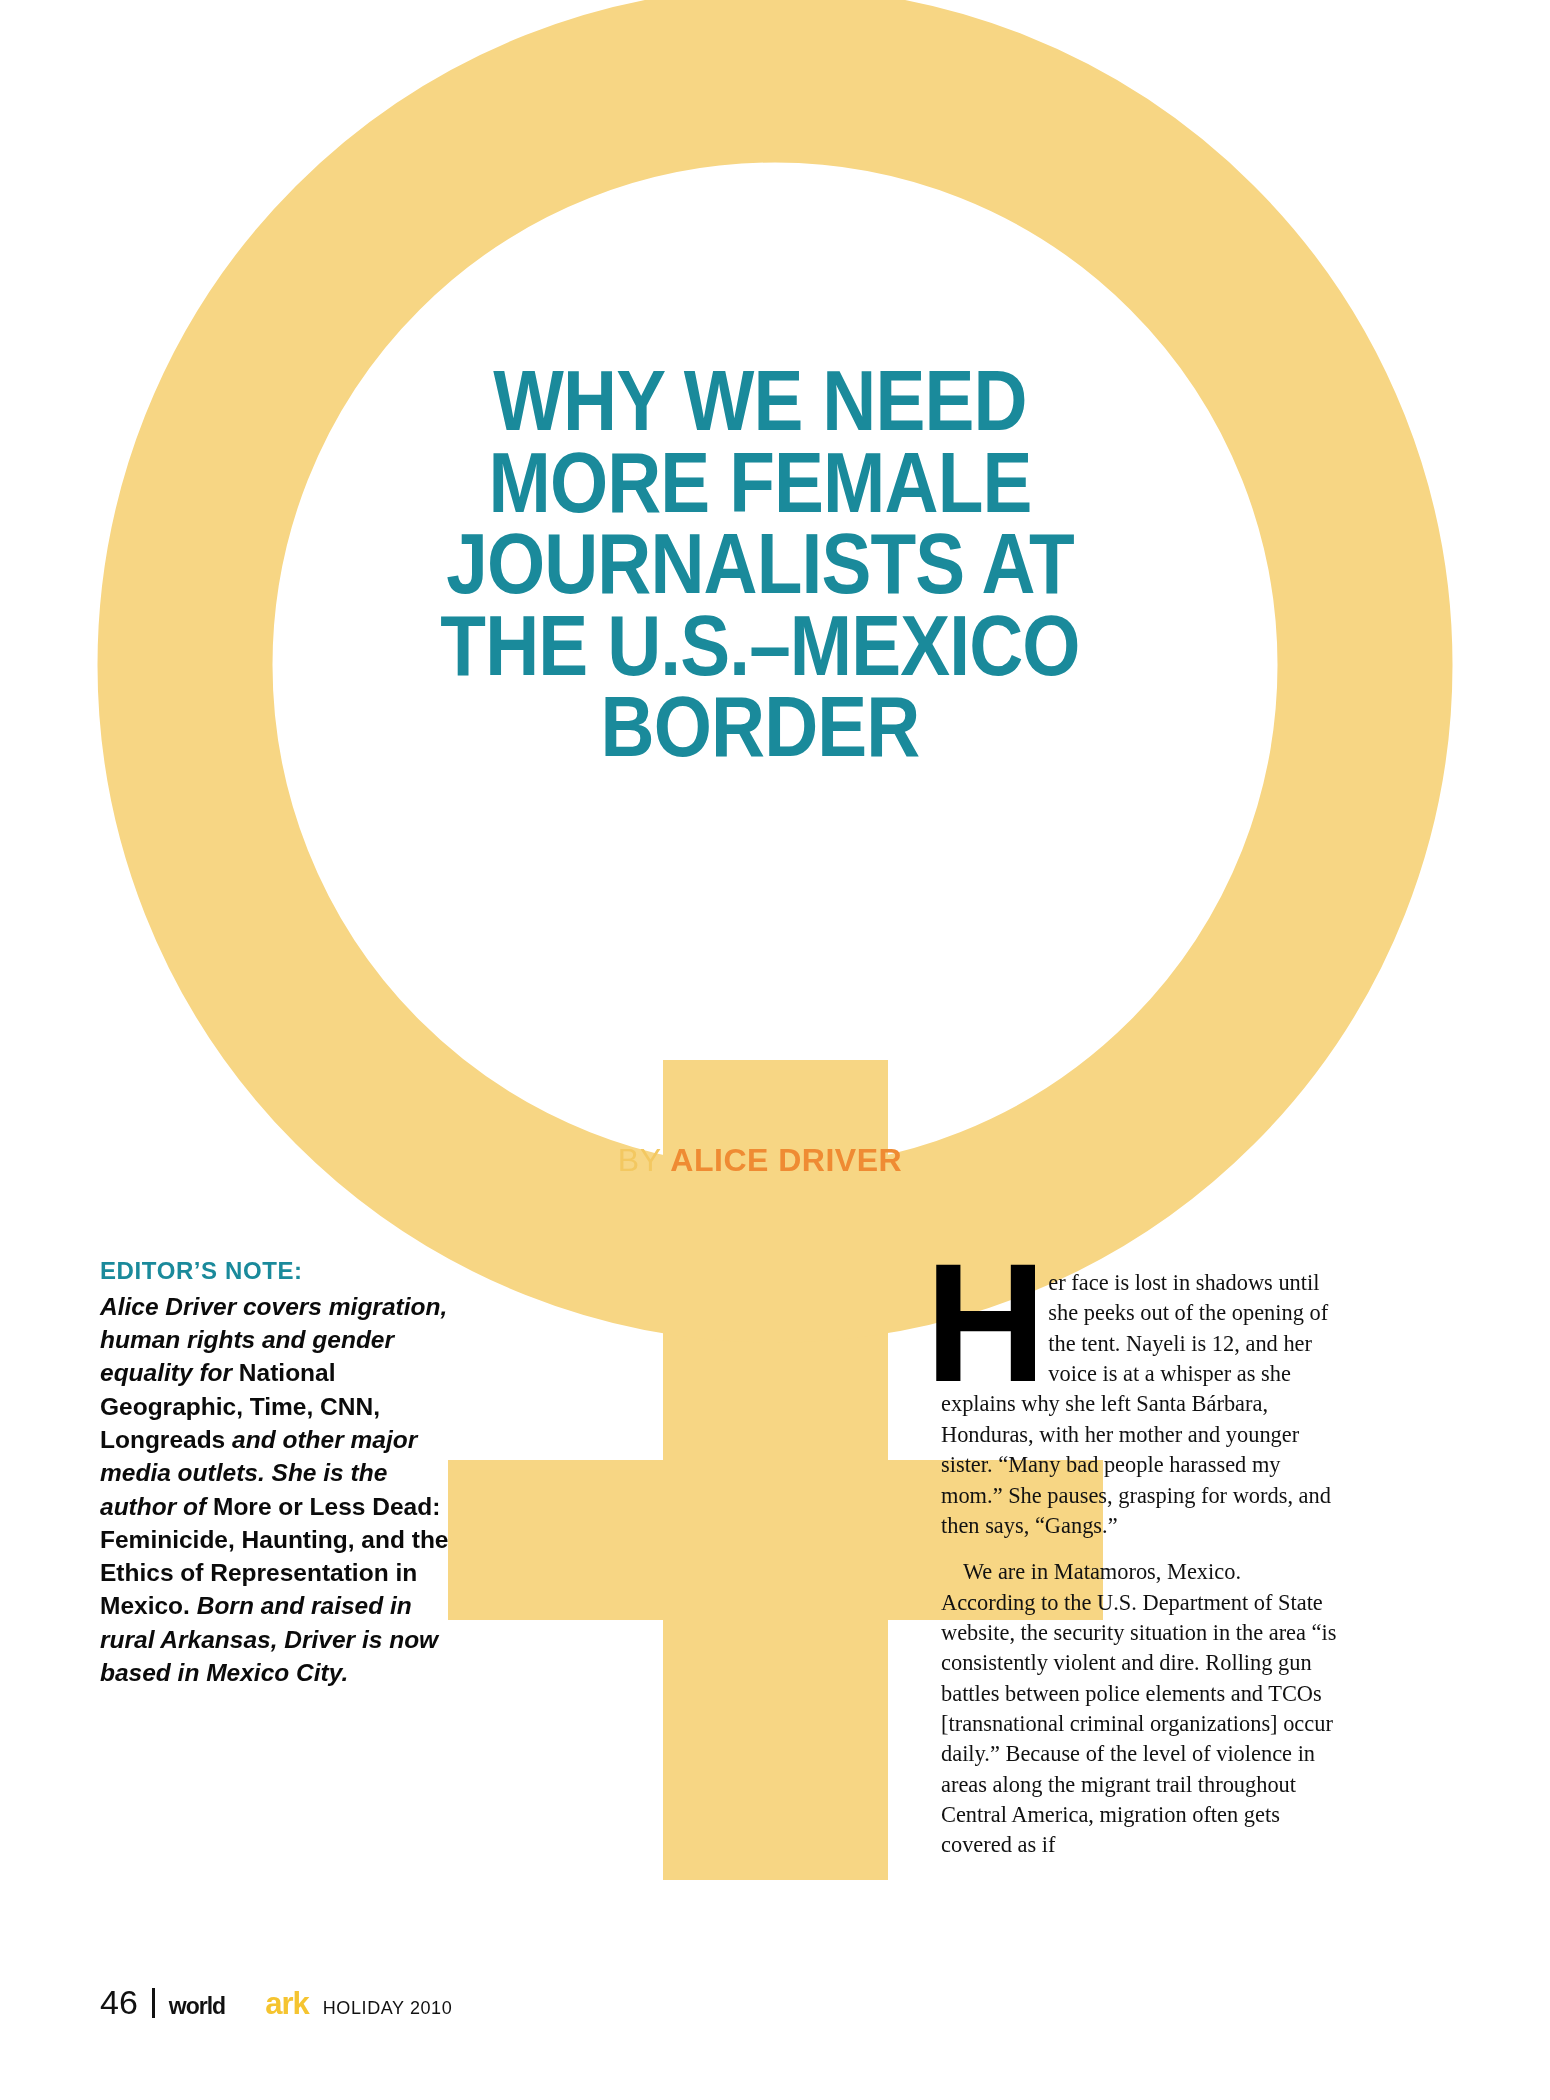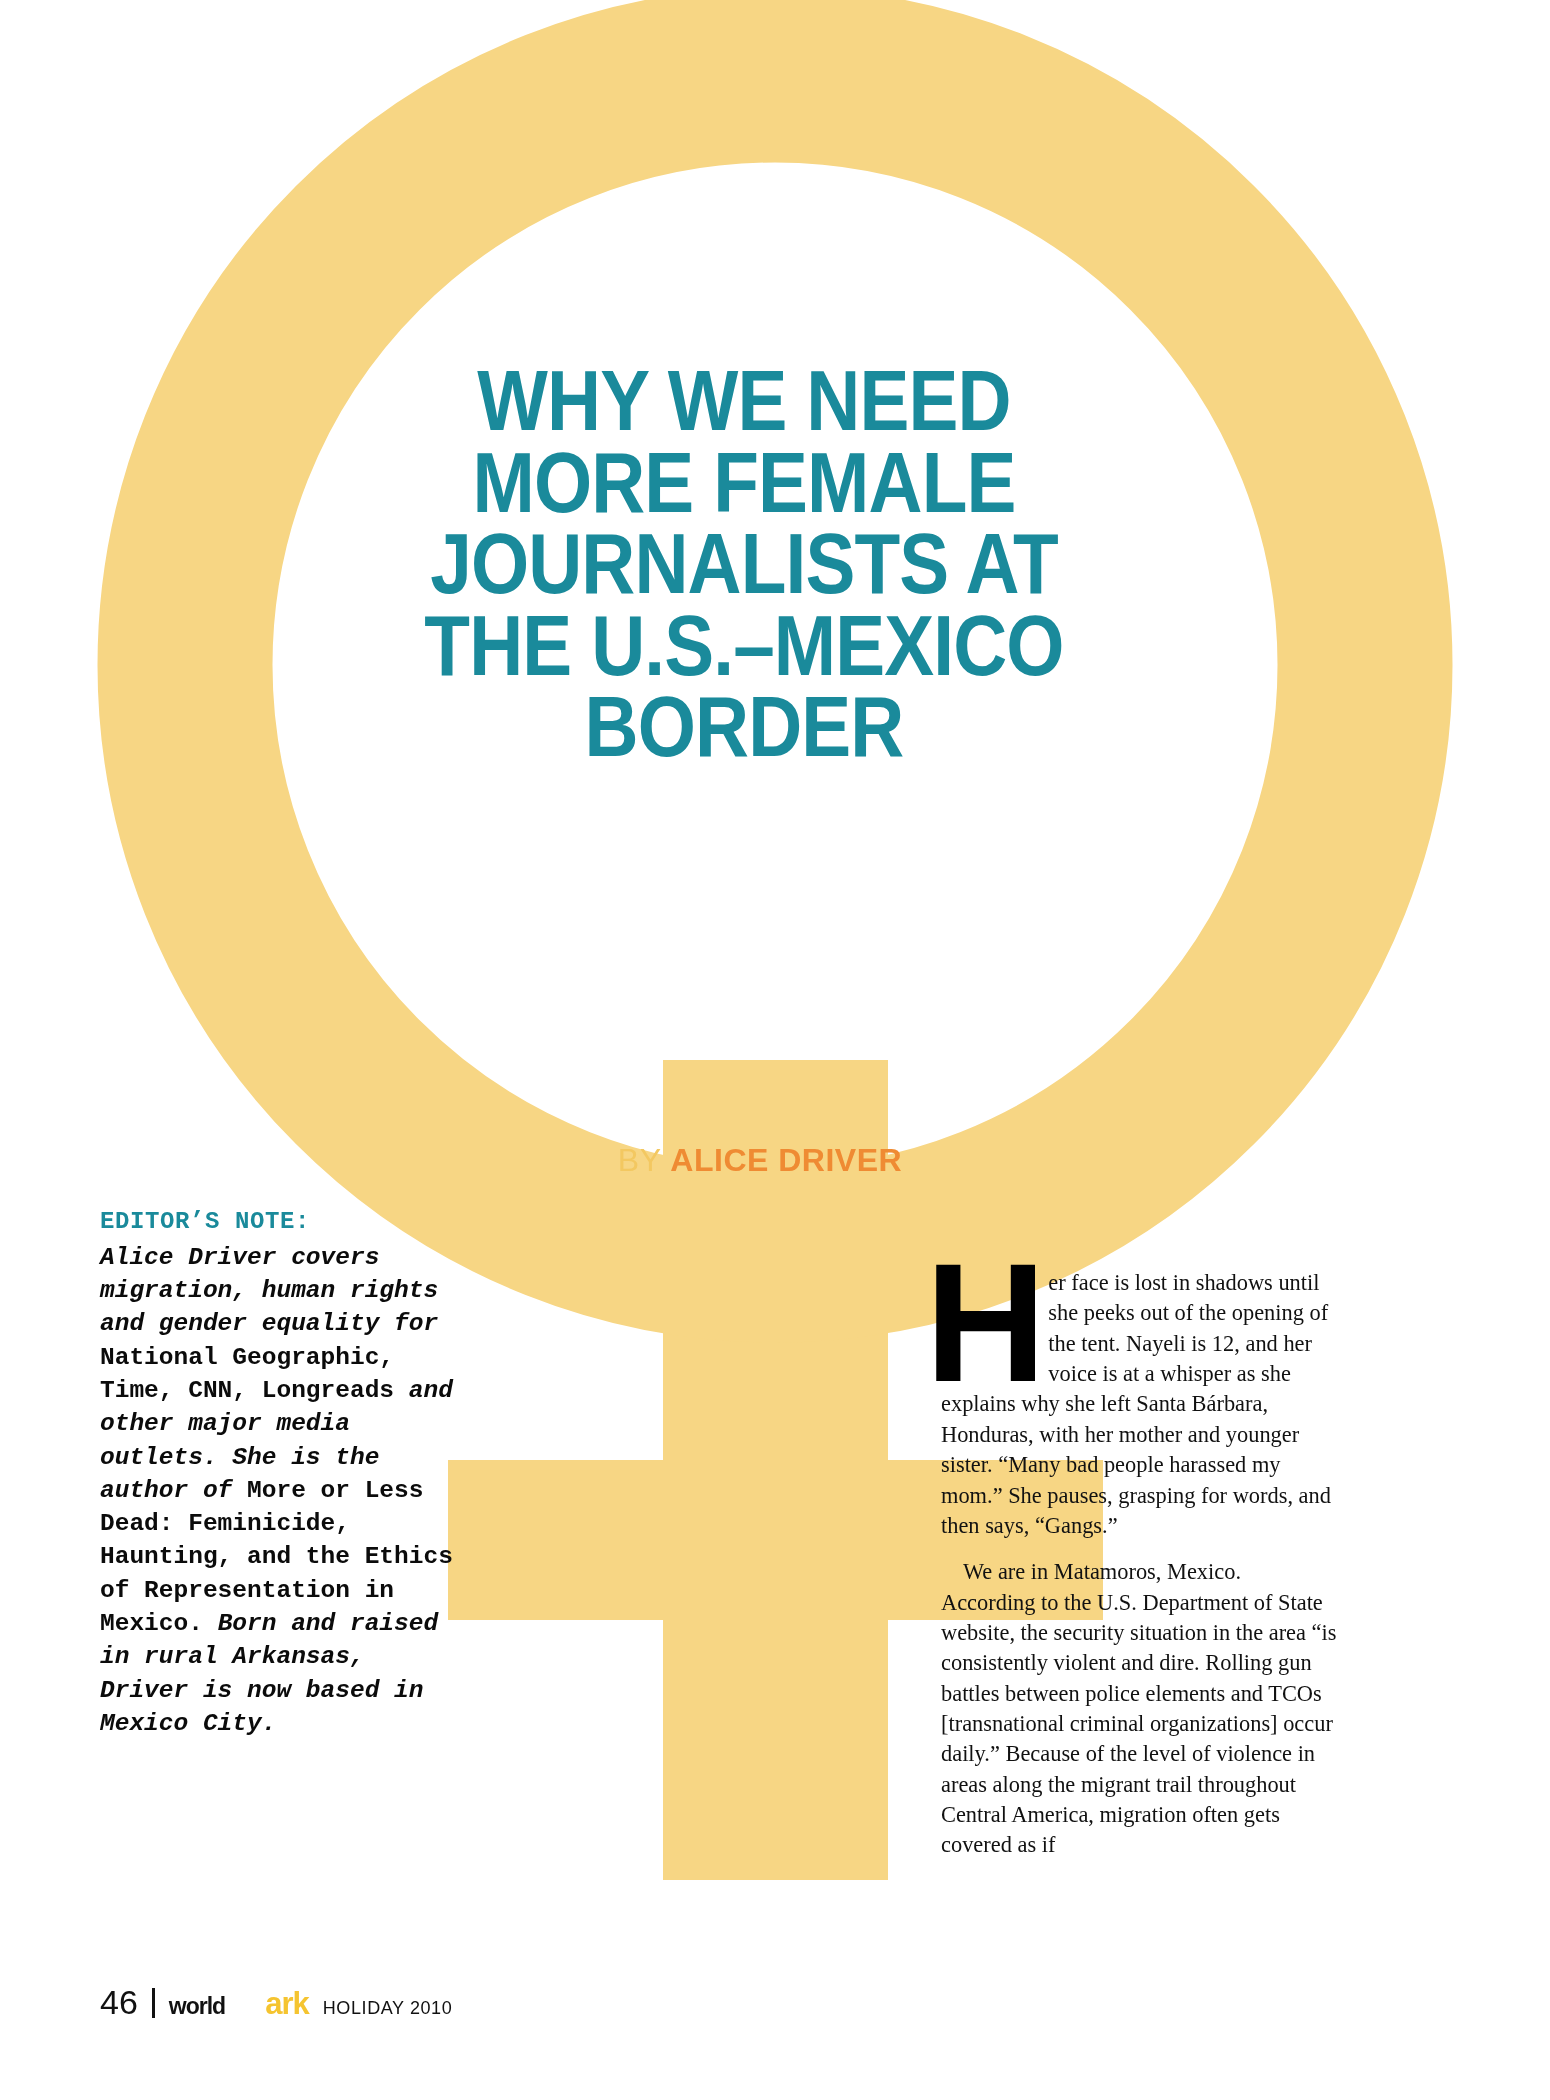--- a/index.html
+++ b/index.html
@@ -28,7 +28,7 @@
   
   #title-block {
     position: absolute;
-    left: 364px;
+    left: 380px;
     top: 360px;
     width: 760px;
     text-align: center;

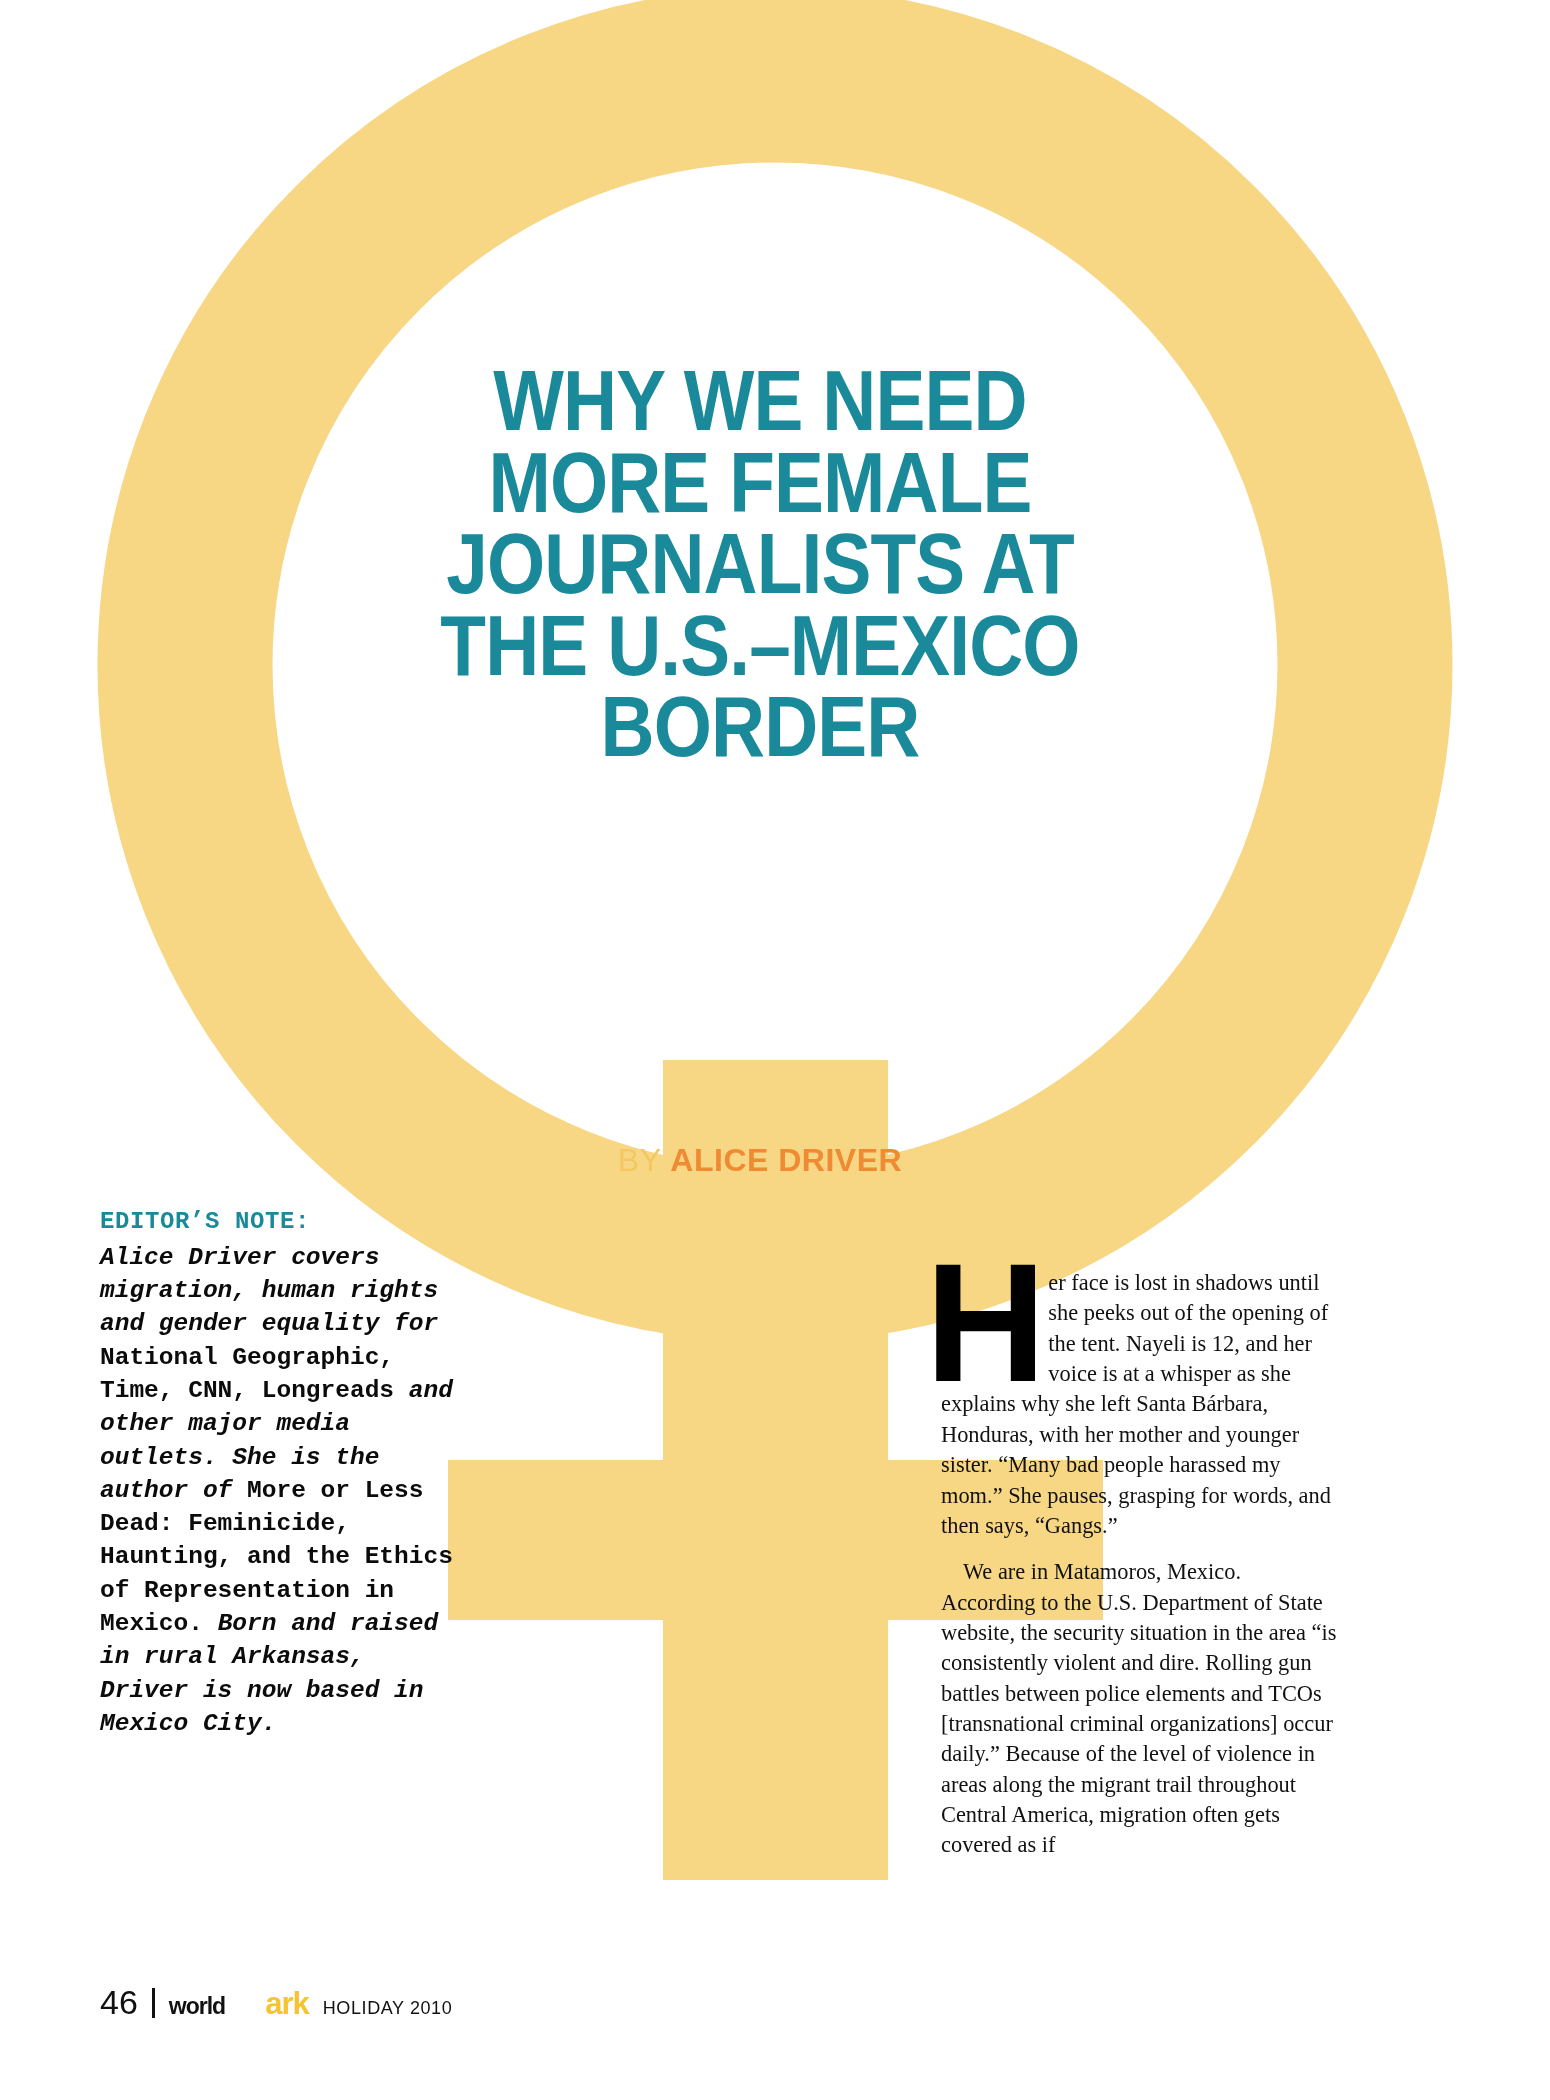--- a/index.html
+++ b/index.html
@@ -73,9 +73,9 @@
   #editors-note {
     position: absolute;
     left: 100px;
-    top: 1206px;
+    top: 1255px;
     width: 355px;
-    font-family: Liberation Mono, monospace;
+    font-family: Liberation Sans, sans-serif;
     font-size: 24.5px;
     line-height: 1.36;
     color: #0b0b0b;

